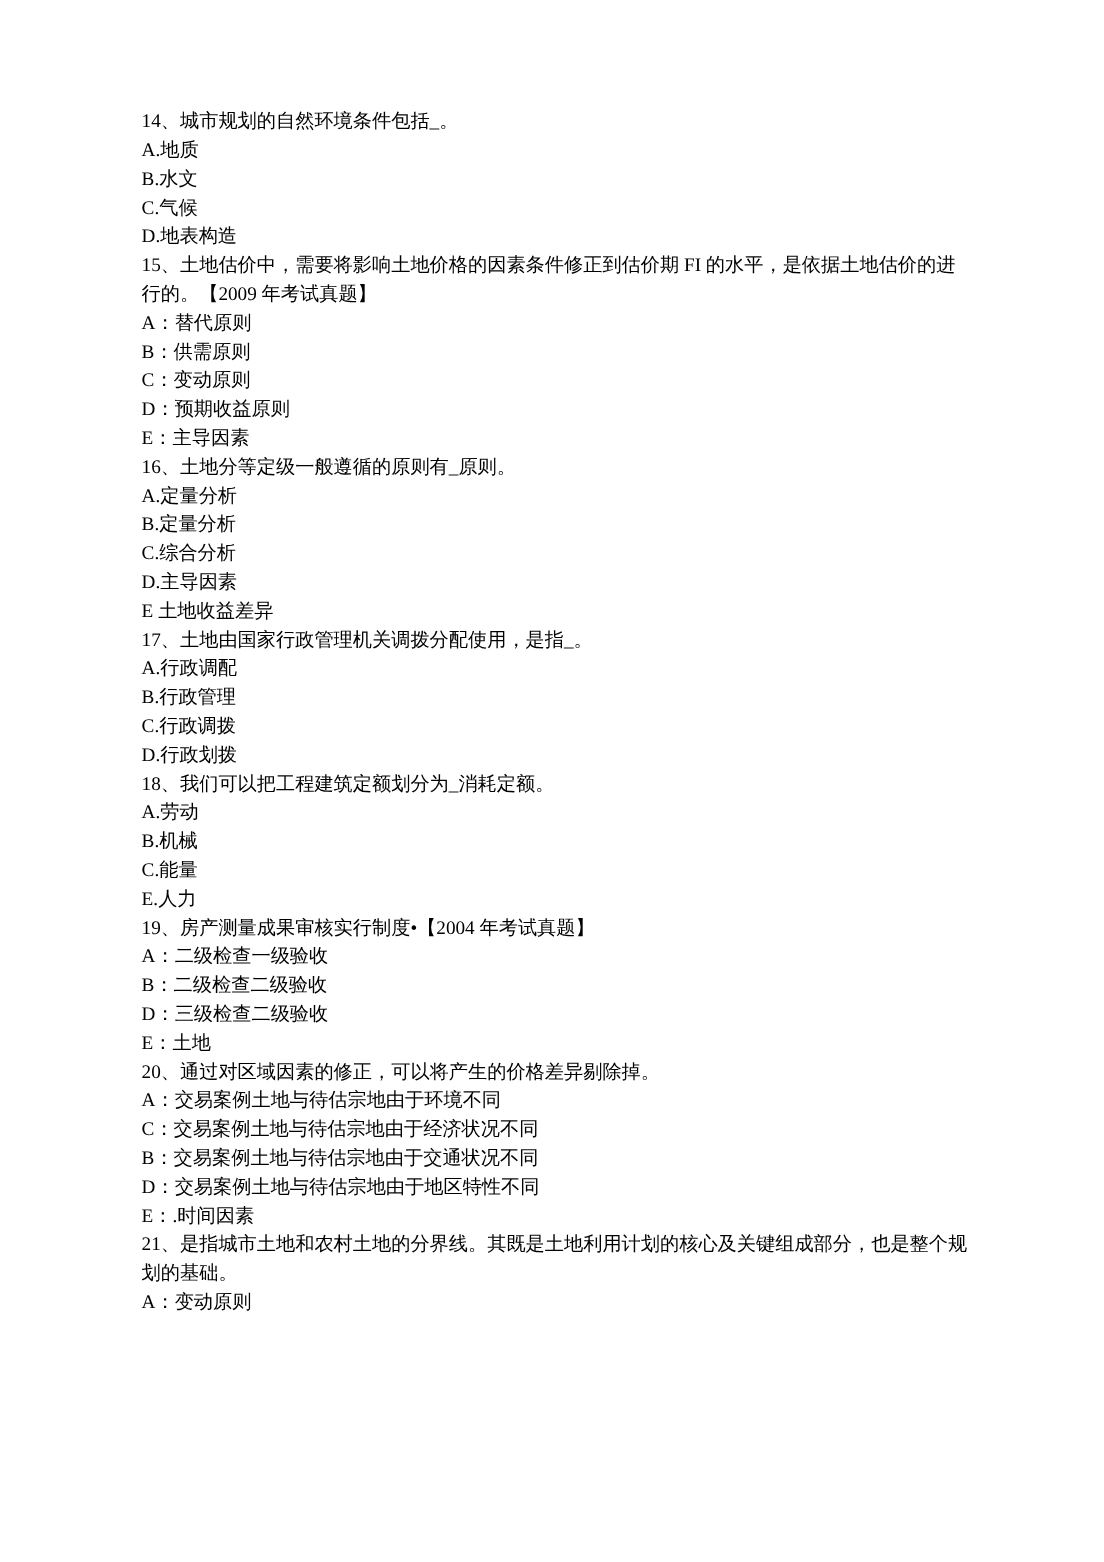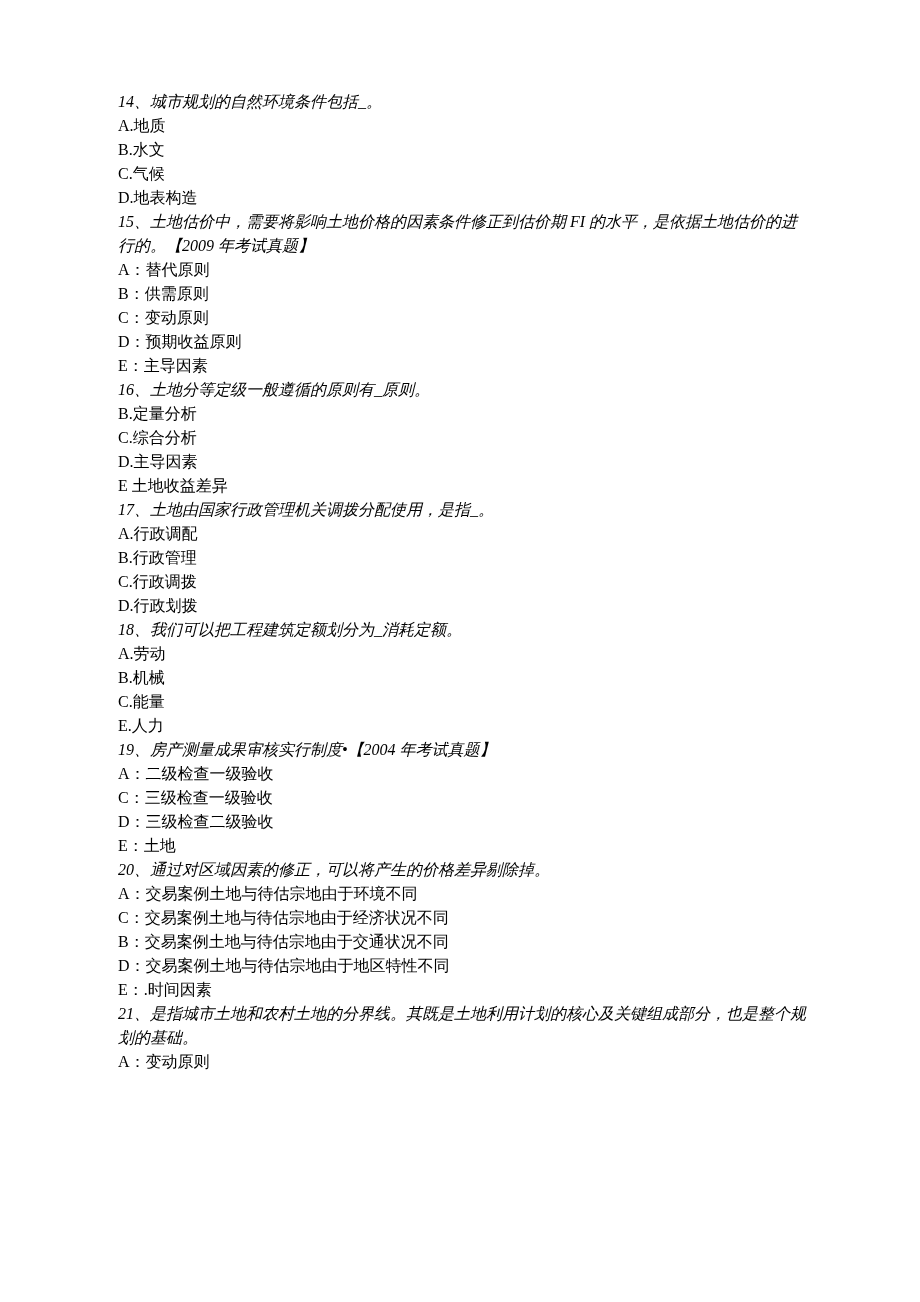--- a/index.html
+++ b/index.html
@@ -18,7 +18,6 @@
     }
     .question-stem {
       margin: 0;
-      font-style: italic;
     }
     .option-line {
       margin: 0;

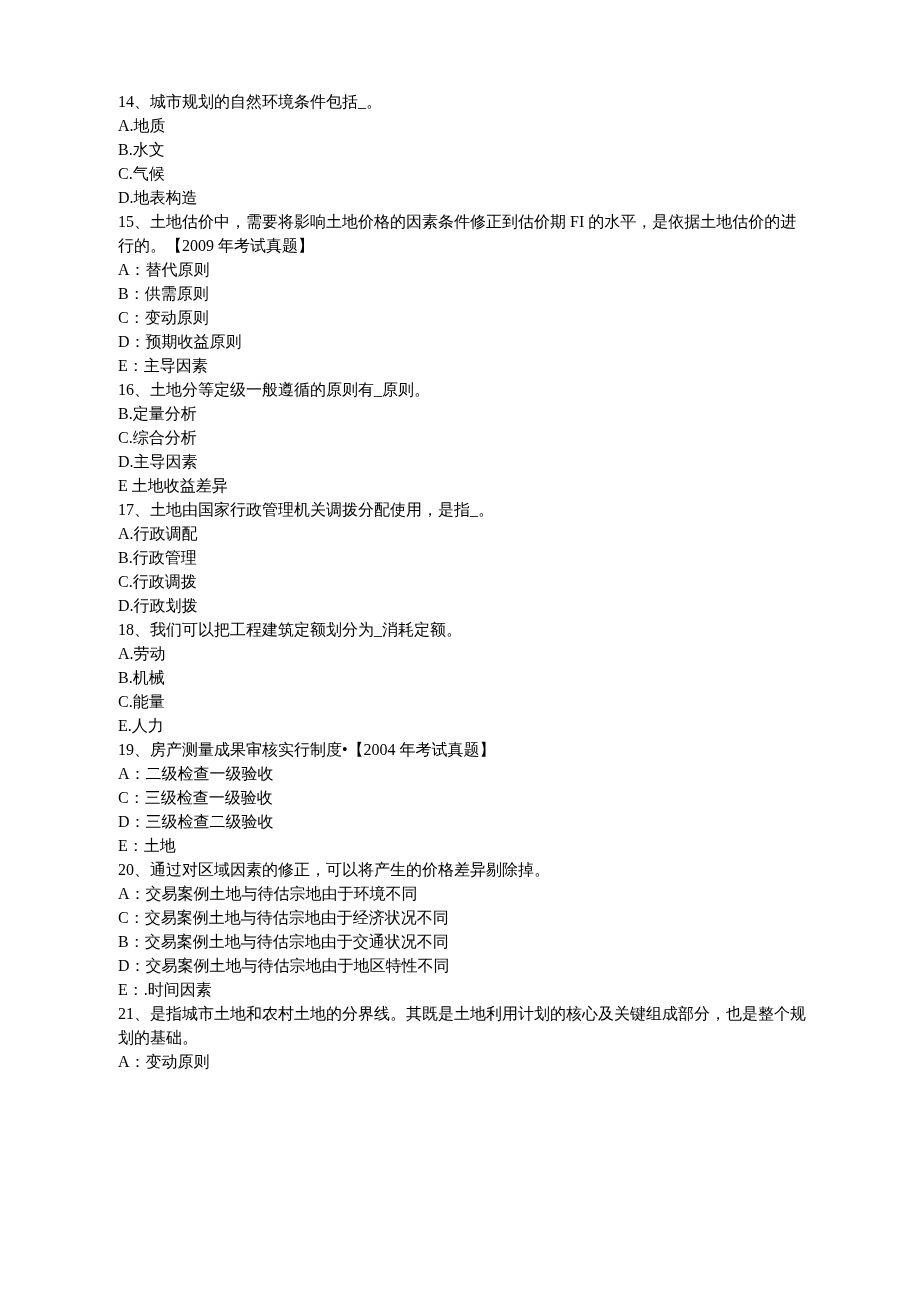--- a/index.html
+++ b/index.html
@@ -47,6 +47,7 @@
 
   <div class="question-block">
     <div class="question-stem"><span>16、</span><span>土地分等定级一般遵循的原则有_原则。</span></div>
+    <div class="option-line">A.定量分析</div>
     <div class="option-line">B.定量分析</div>
     <div class="option-line">C.综合分析</div>
     <div class="option-line">D.主导因素</div>

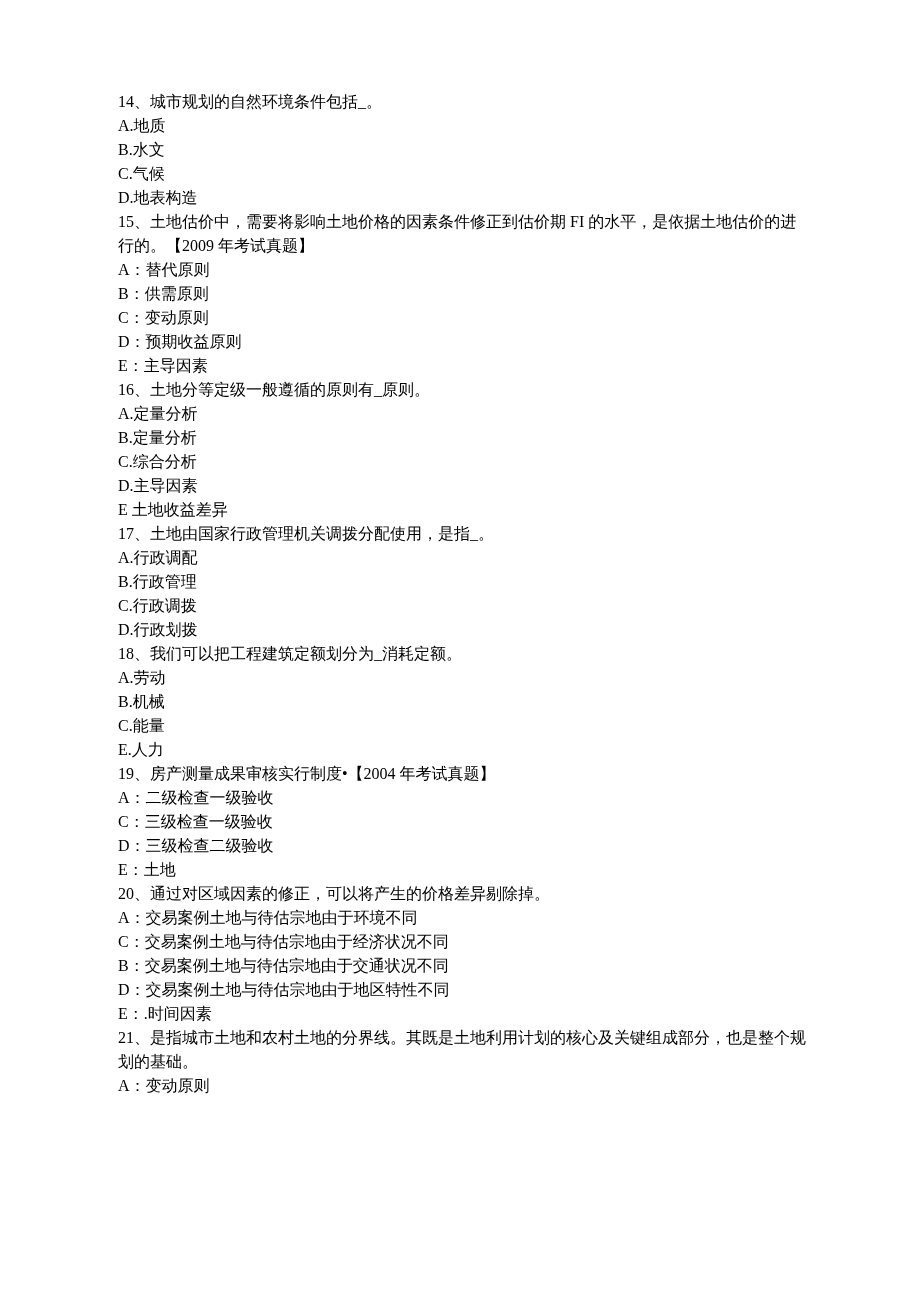--- a/index.html
+++ b/index.html
@@ -73,6 +73,7 @@
   <div class="question-block">
     <div class="question-stem"><span>19、</span><span>房产测量成果审核实行制度•【2004 年考试真题】</span></div>
     <div class="option-line">A：二级检查一级验收</div>
+    <div class="option-line">B：二级检查二级验收</div>
     <div class="option-line">C：三级检查一级验收</div>
     <div class="option-line">D：三级检查二级验收</div>
     <div class="option-line">E：土地</div>

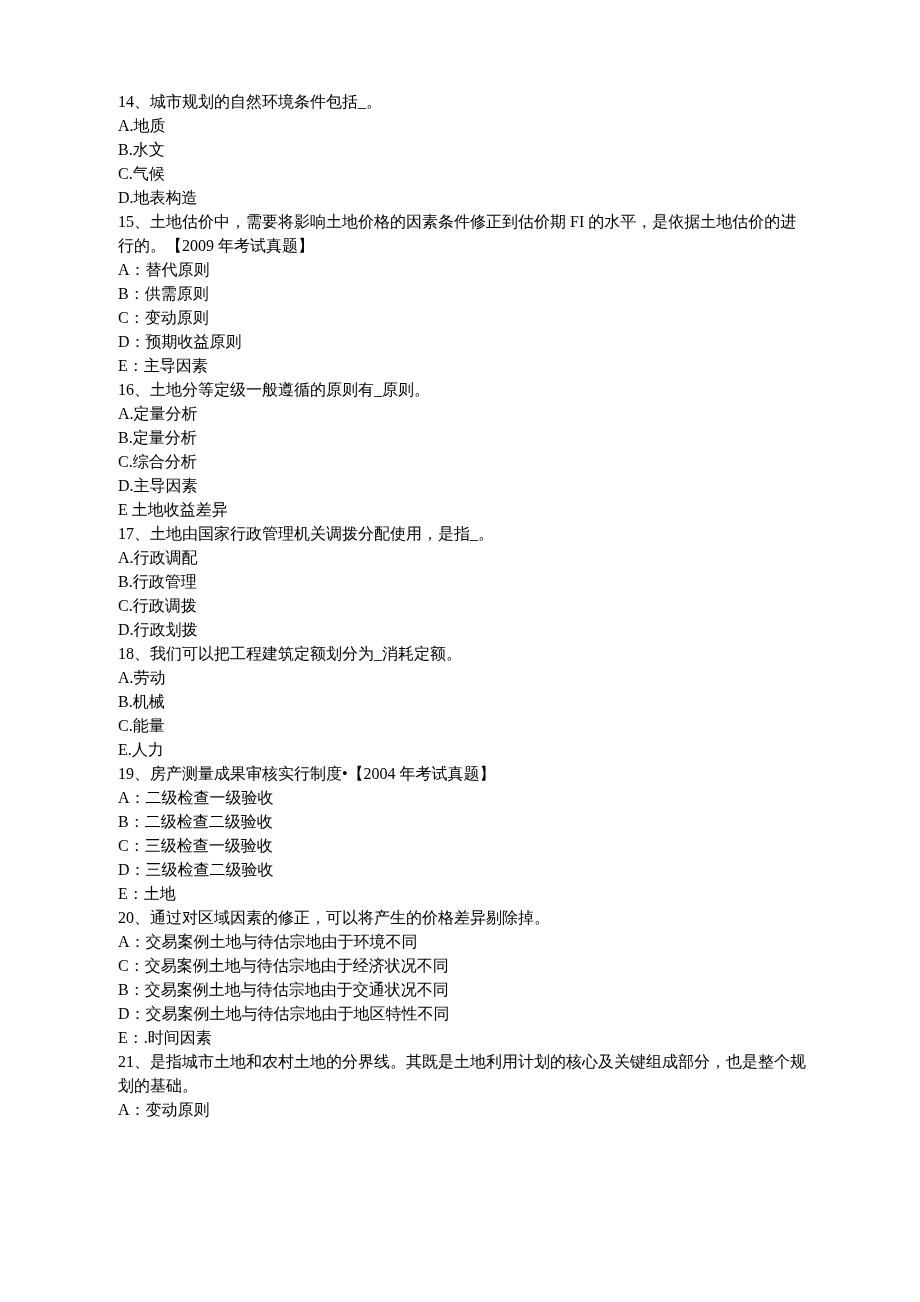--- a/index.html
+++ b/index.html
@@ -74,7 +74,6 @@
     <div class="question-stem"><span>19、</span><span>房产测量成果审核实行制度•【2004 年考试真题】</span></div>
     <div class="option-line">A：二级检查一级验收</div>
     <div class="option-line">B：二级检查二级验收</div>
-    <div class="option-line">C：三级检查一级验收</div>
     <div class="option-line">D：三级检查二级验收</div>
     <div class="option-line">E：土地</div>
   </div>

